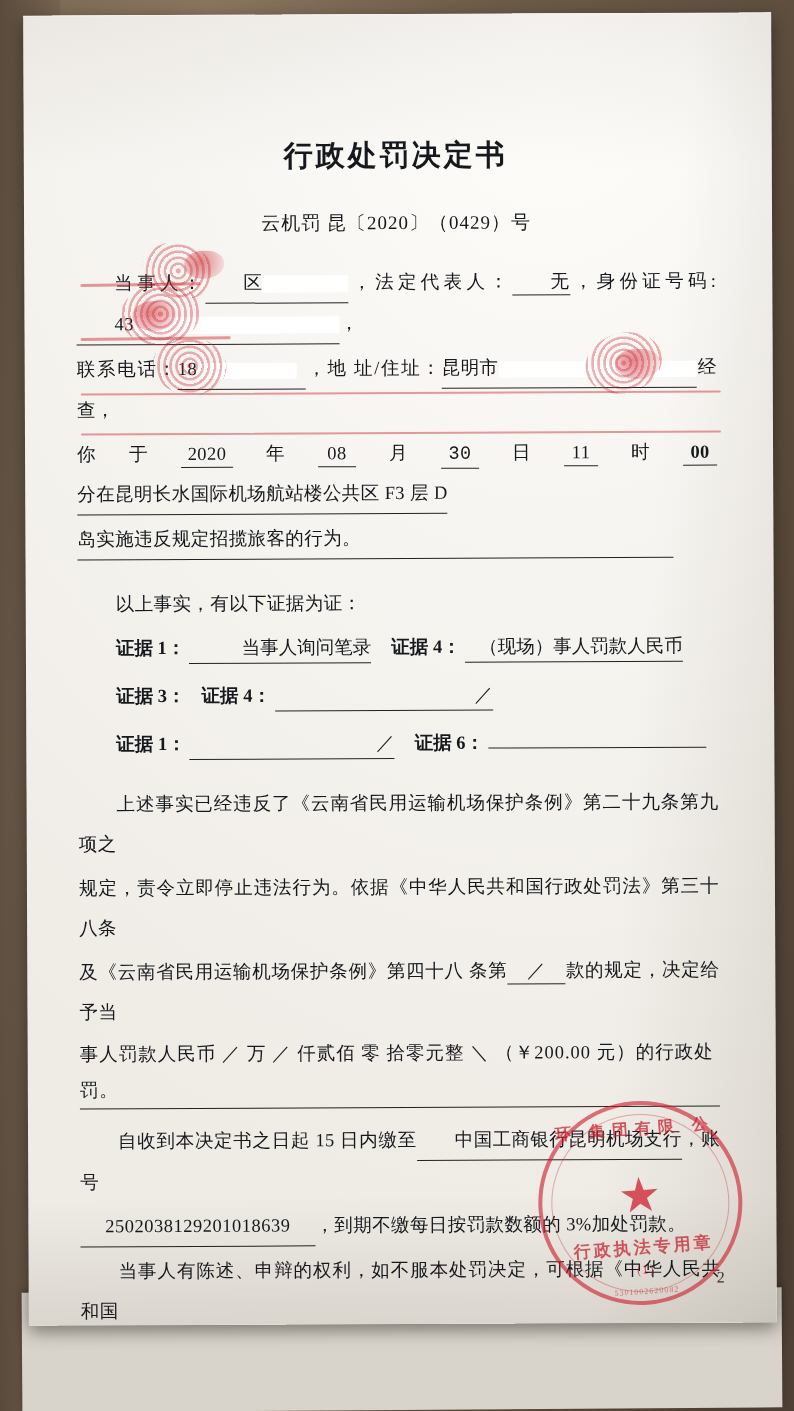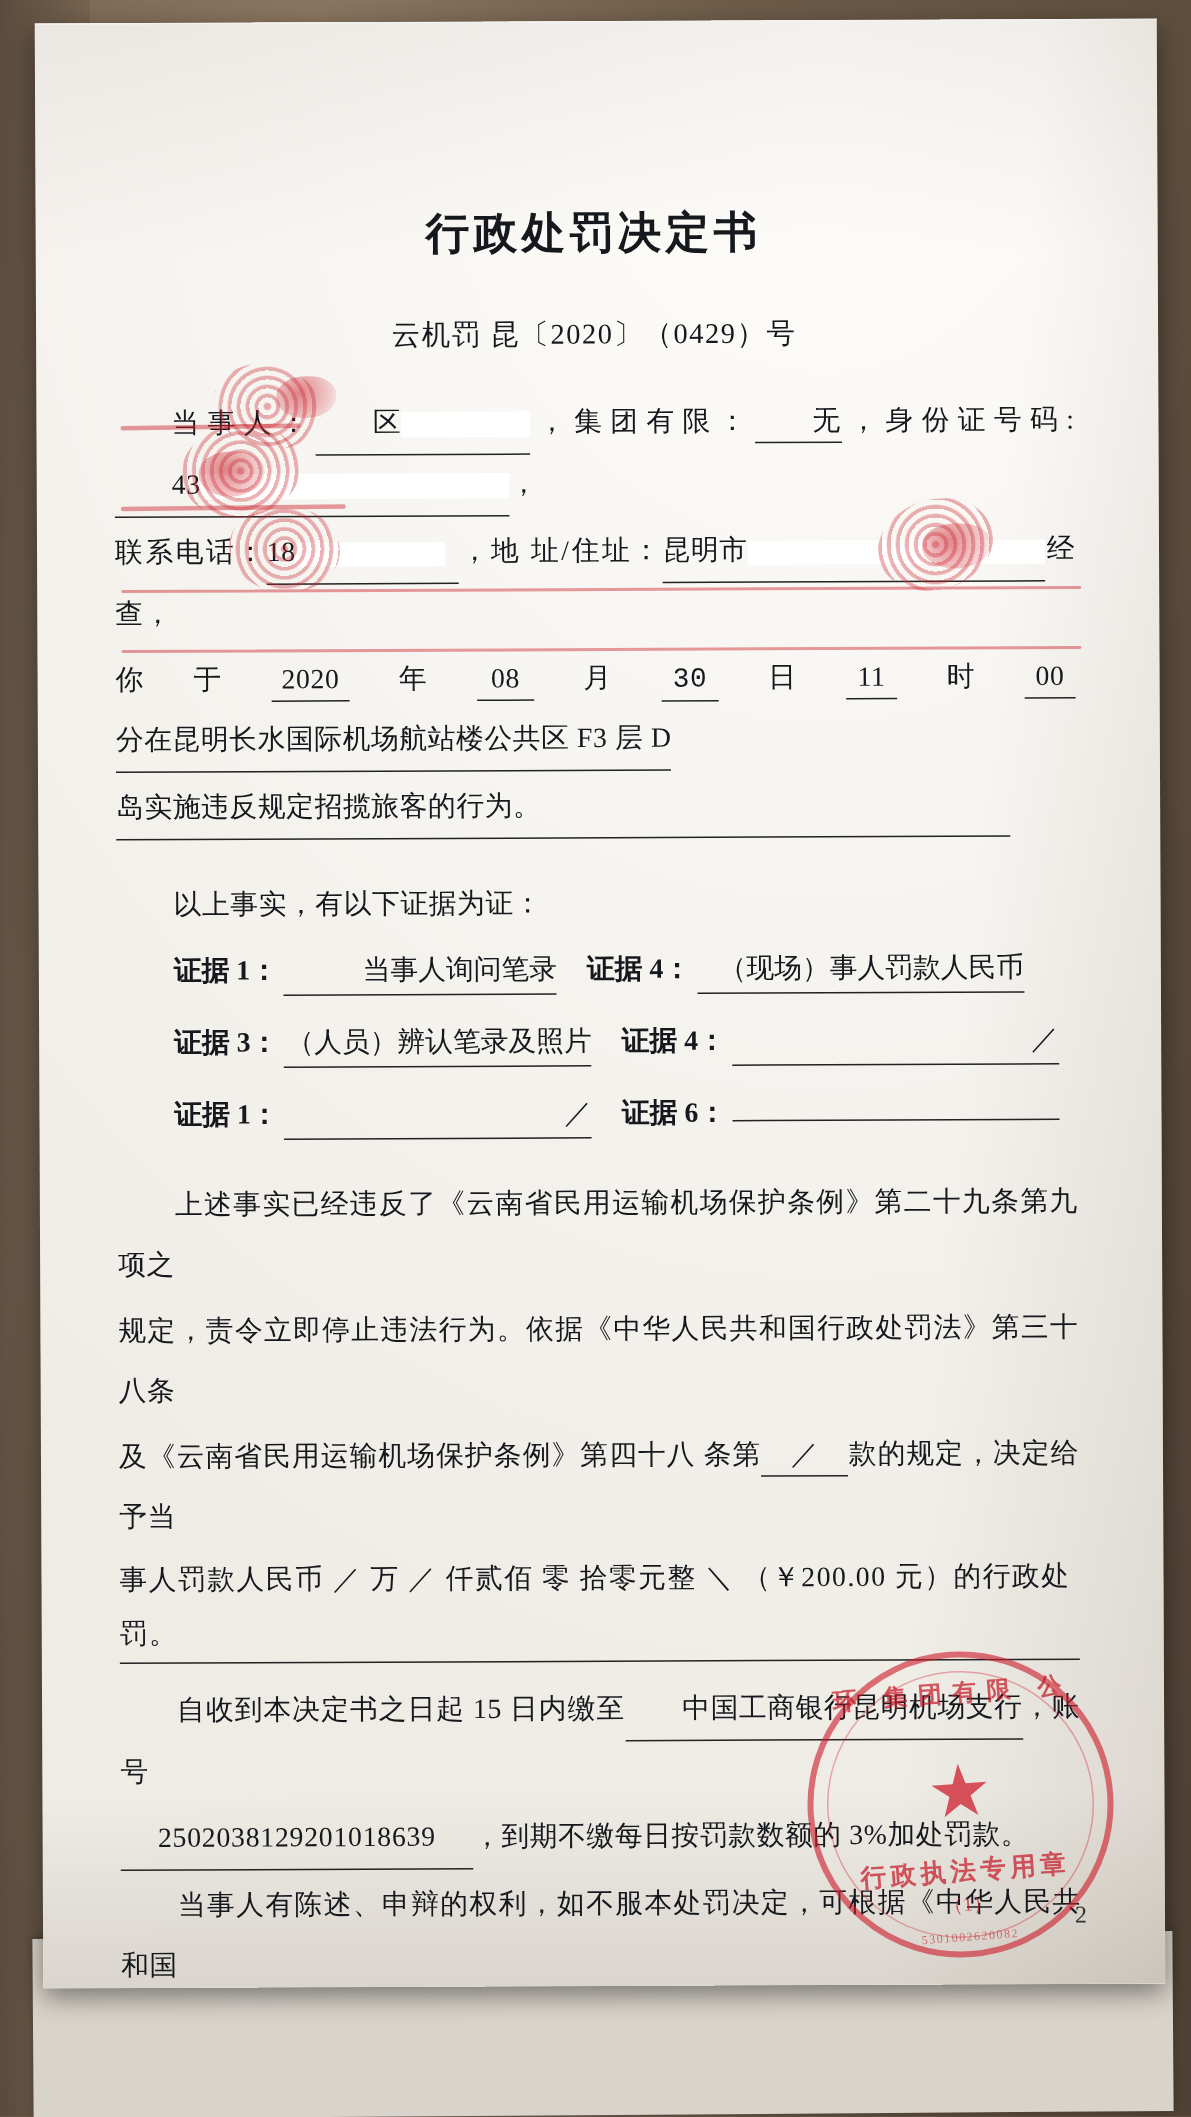--- a/index.html
+++ b/index.html
@@ -250,7 +250,7 @@
     <div class="docno">云机罚 昆〔2020〕（0429）号</div>
 
     <p class="body indent">
-      <span>当事人：</span><span class="ul-run" style="min-width:118px;text-align:left;"><span>区</span><span class="redact" style="width:86px;height:17px;"></span></span>，<span>集团有限：</span><span class="u" style="width:58px;">无</span>，<span>身份证号码:</span><span class="ul-run" style="min-width:236px;text-align:left;"><span>43</span><span class="redact" style="width:206px;height:17px;"></span></span>，
+      <span>当事人：</span><span class="ul-run" style="min-width:118px;text-align:left;"><span>区</span><span class="redact" style="width:86px;height:17px;"></span></span>，<span>法定代表人：</span><span class="u" style="width:58px;">无</span>，<span>身份证号码:</span><span class="ul-run" style="min-width:236px;text-align:left;"><span>43</span><span class="redact" style="width:206px;height:17px;"></span></span>，
     </p>
 
     <p class="body">

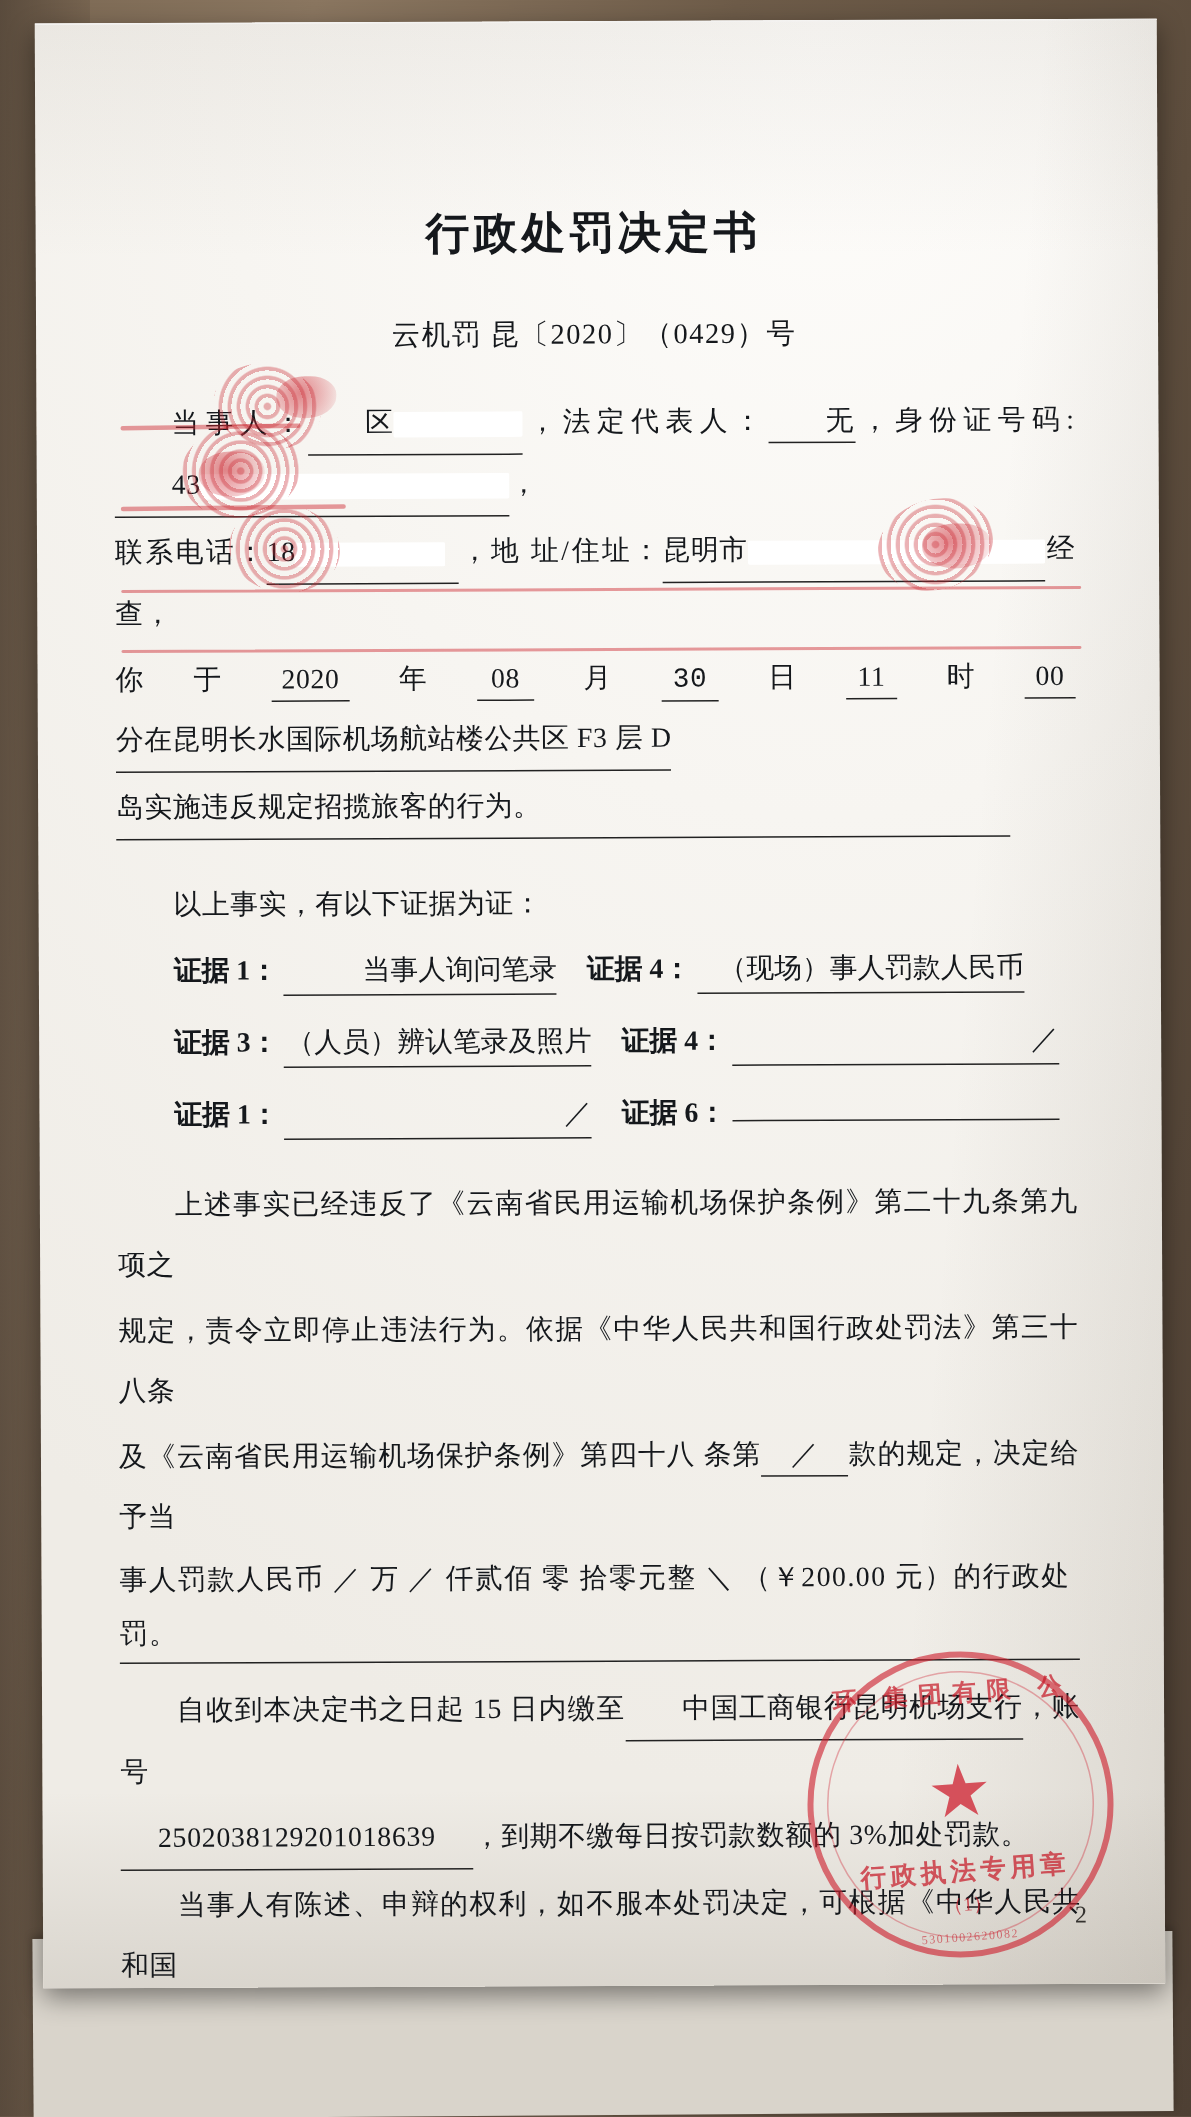--- a/index.html
+++ b/index.html
@@ -258,7 +258,7 @@
     </p>
 
     <p class="body">
-      <span>你于</span><span class="u" style="width:52px;">2020</span><span>年</span><span class="u" style="width:38px;">08</span><span>月</span><span class="u" style="width:38px;font-family:Liberation Mono, monospace;">30</span><span>日</span><span class="u" style="width:34px;">11</span><span>时</span><span class="u" style="width:34px;">00</span><span class="ul-run">分在昆明长水国际机场航站楼公共区 F3 层 D</span>
+      <span>你于</span><span class="u" style="width:52px;">2020</span><span>年</span><span class="u" style="width:38px;">08</span><span>月</span><span class="u" style="width:38px;font-family:Liberation Mono, monospace;">30</span><span>日</span><span class="u" style="width:34px;">11</span><span>时</span><span class="u" style="width:34px;font-weight:bold;">00</span><span class="ul-run">分在昆明长水国际机场航站楼公共区 F3 层 D</span>
     </p>
 
     <p class="body" style="margin-bottom:24px;">

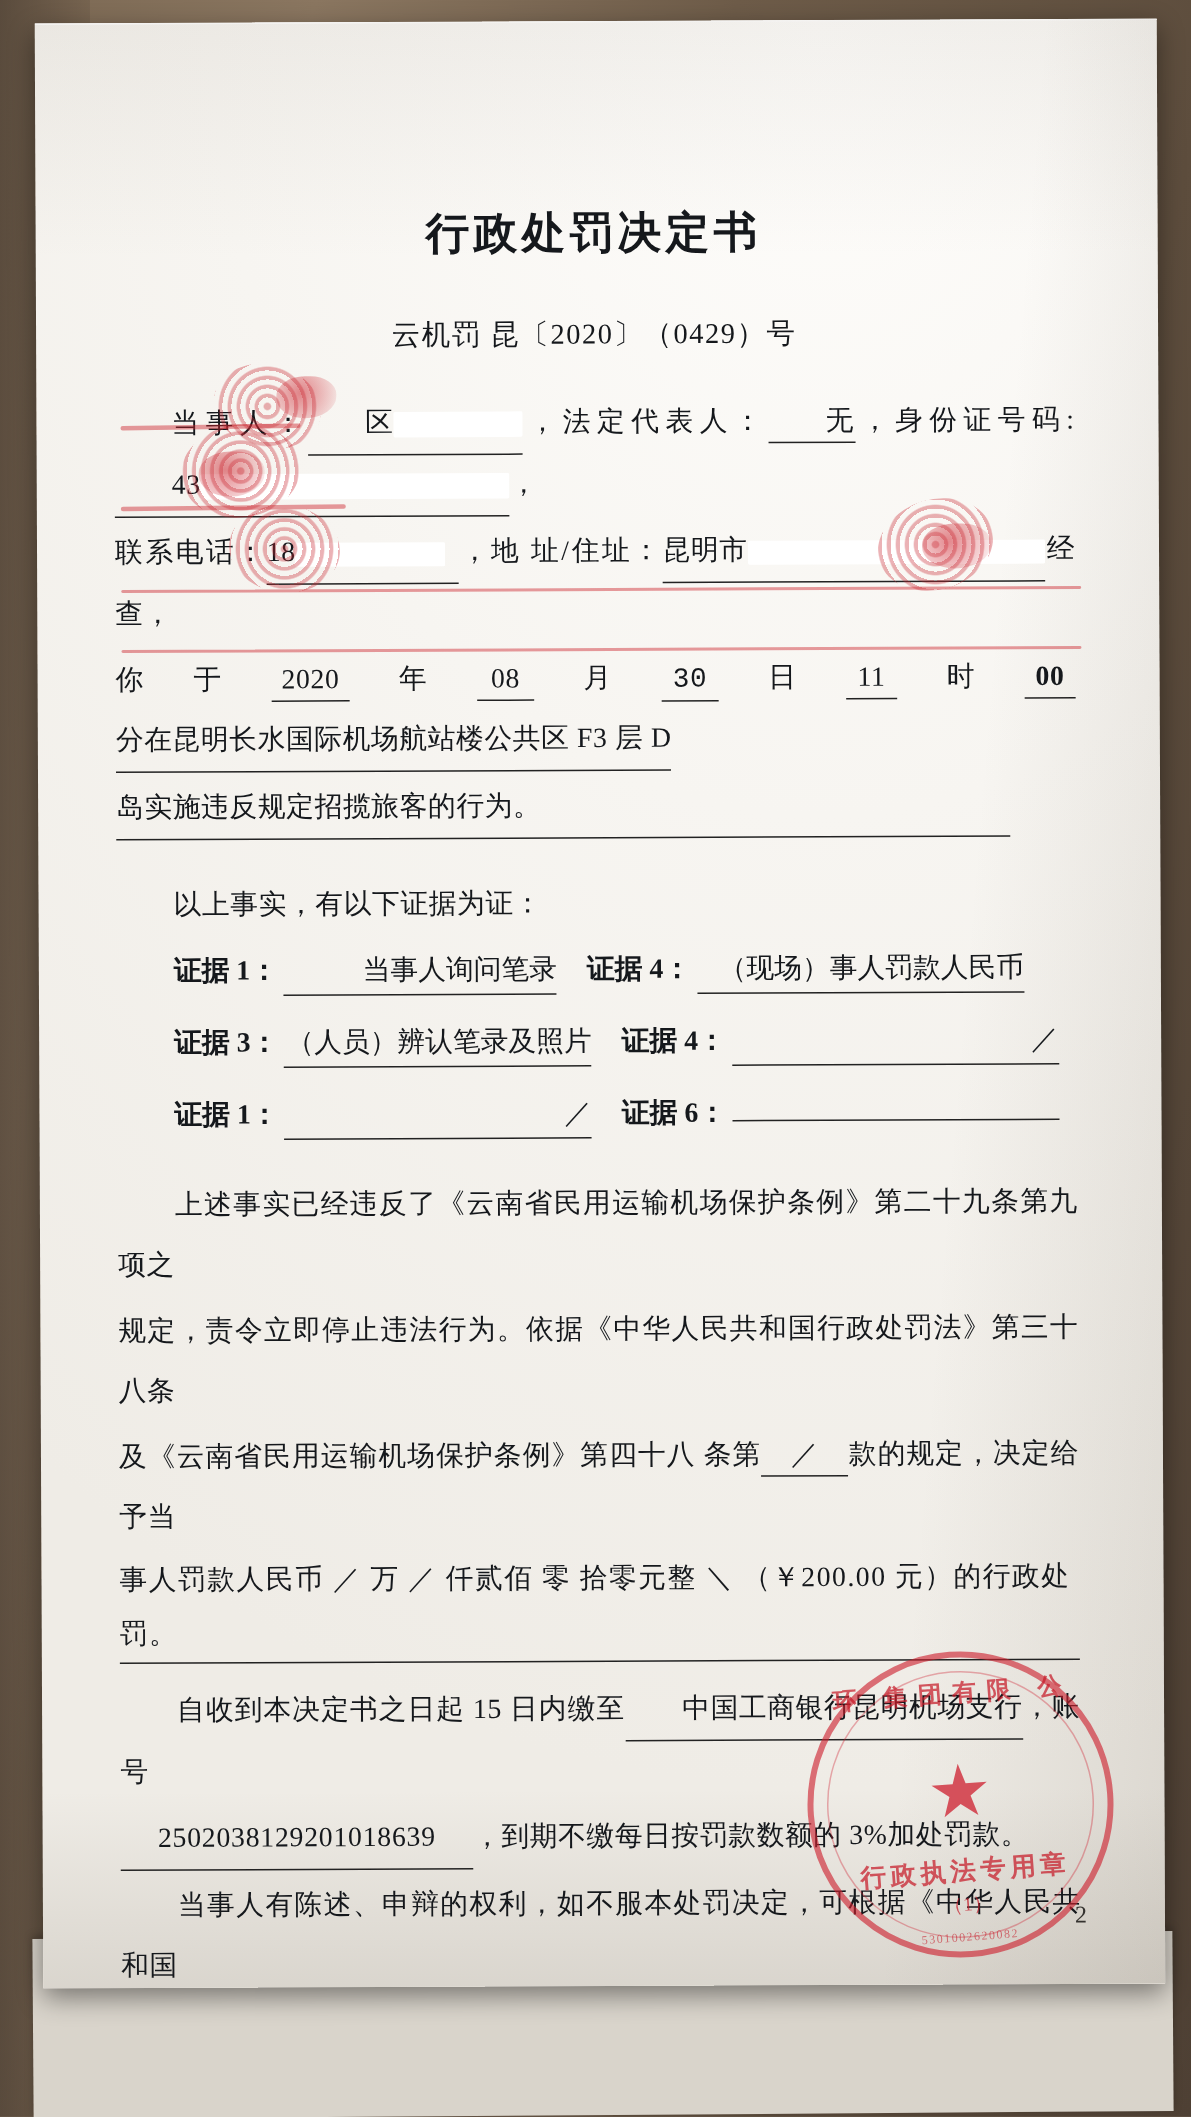--- a/index.html
+++ b/index.html
@@ -277,7 +277,6 @@
 
     <div class="ev-row">
       <span class="ev-label">证据 3：</span>
-      <span class="ev-val w200">（人员）辨认笔录及照片</span>
       <span class="gap"></span>
       <span class="ev-label">证据 4：</span>
       <span class="ev-val w215">／</span>

